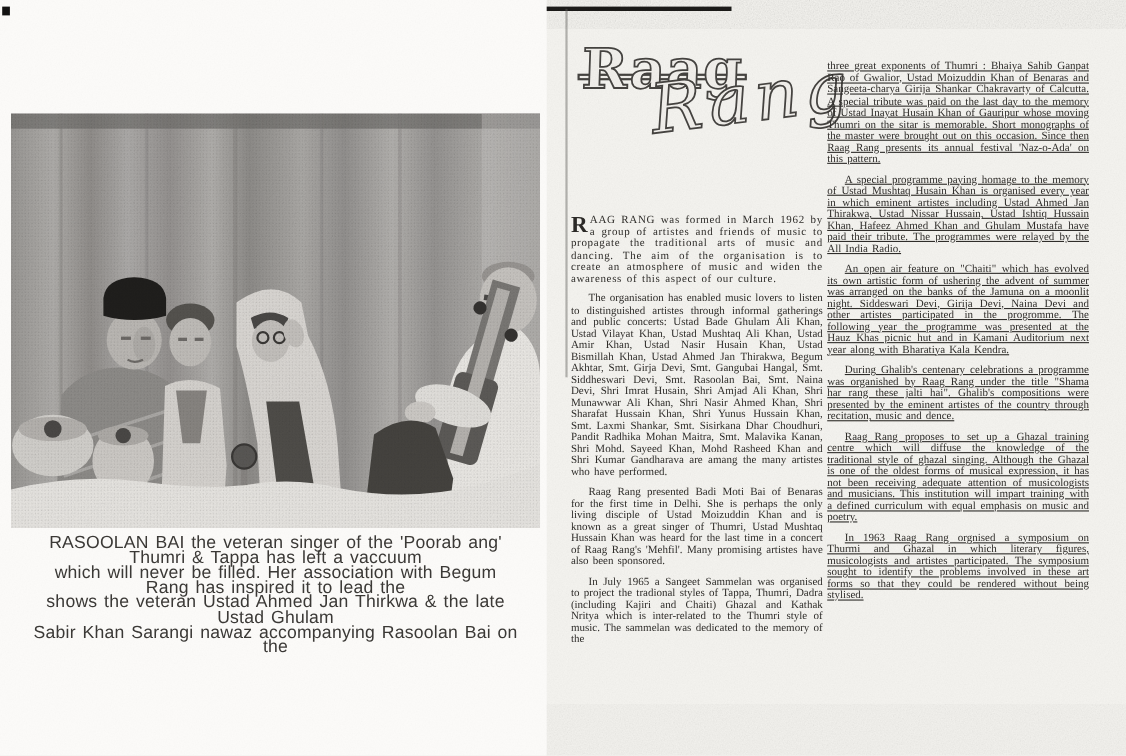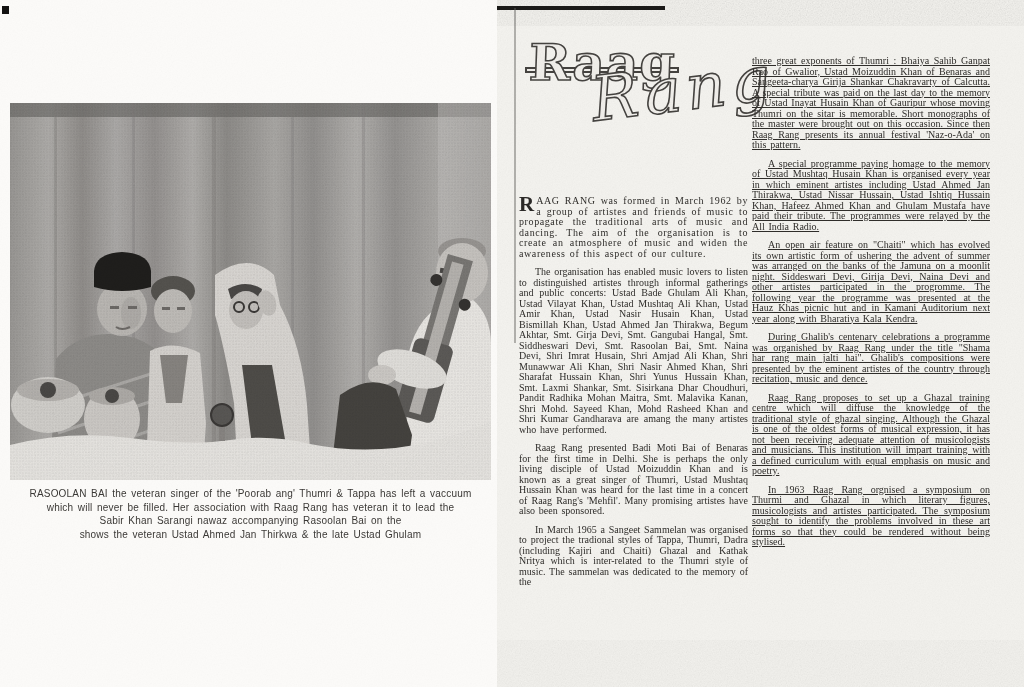--- a/index.html
+++ b/index.html
@@ -182,7 +182,7 @@
       <p class="lead">three great exponents of Thumri : Bhaiya Sahib Ganpat Rao of Gwalior, Ustad Moizuddin Khan of Benaras and Sangeeta-charya Girija Shankar Chakravarty of Calcutta. A special tribute was paid on the last day to the memory of Ustad Inayat Husain Khan of Gauripur whose moving Thumri on the sitar is memorable. Short monographs of the master were brought out on this occasion. Since then Raag Rang presents its annual festival 'Naz-o-Ada' on this pattern.</p>
       <p>A special programme paying homage to the memory of Ustad Mushtaq Husain Khan is organised every year in which eminent artistes including Ustad Ahmed Jan Thirakwa, Ustad Nissar Hussain, Ustad Ishtiq Hussain Khan, Hafeez Ahmed Khan and Ghulam Mustafa have paid their tribute. The programmes were relayed by the All India Radio.</p>
       <p>An open air feature on "Chaiti" which has evolved its own artistic form of ushering the advent of summer was arranged on the banks of the Jamuna on a moonlit night. Siddeswari Devi, Girija Devi, Naina Devi and other artistes participated in the progromme. The following year the programme was presented at the Hauz Khas picnic hut and in Kamani Auditorium next year along with Bharatiya Kala Kendra.</p>
-      <p>During Ghalib's centenary celebrations a programme was organished by Raag Rang under the title "Shama har rang main jalti hai". Ghalib's compositions were presented by the eminent artistes of the country through recitation, music and dence.</p>
+      <p>During Ghalib's centenary celebrations a programme was organished by Raag Rang under the title "Shama har rang these jalti hai". Ghalib's compositions were presented by the eminent artistes of the country through recitation, music and dence.</p>
       <p>Raag Rang proposes to set up a Ghazal training centre which will diffuse the knowledge of the traditional style of ghazal singing. Although the Ghazal is one of the oldest forms of musical expression, it has not been receiving adequate attention of musicologists and musicians. This institution will impart training with a defined curriculum with equal emphasis on music and poetry.</p>
       <p>In 1963 Raag Rang orgnised a symposium on Thurmi and Ghazal in which literary figures, musicologists and artistes participated. The symposium sought to identify the problems involved in these art forms so that they could be rendered without being stylised.</p>
     </div>

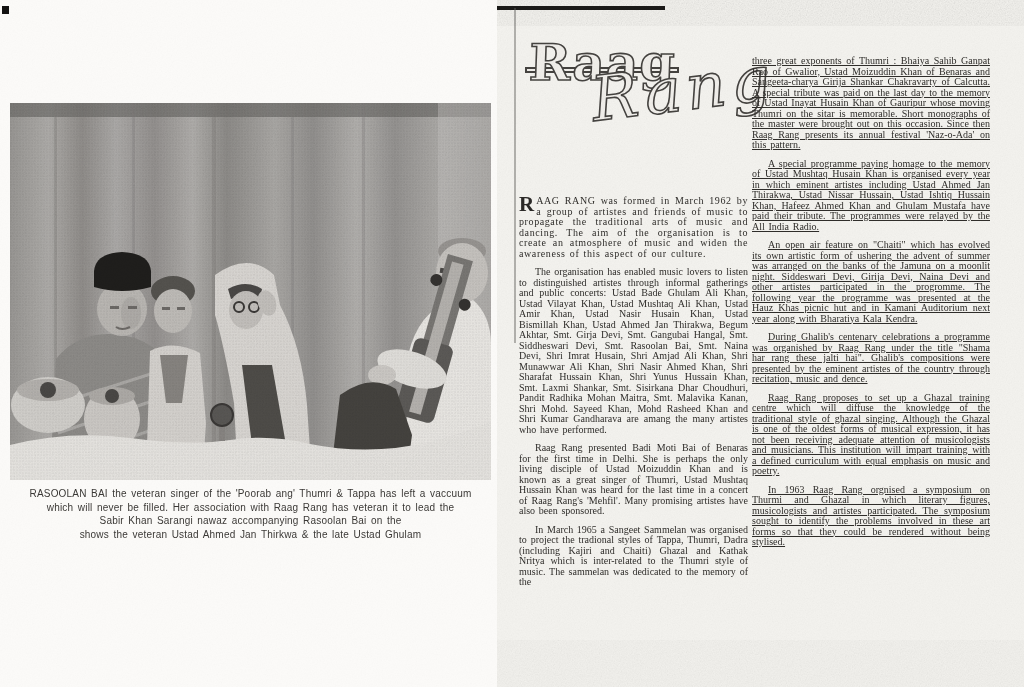--- a/index.html
+++ b/index.html
@@ -10,7 +10,7 @@
   .corner-mark{position:absolute;left:2px;top:6px;width:7px;height:8px;background:#131211;}
   .photo-frame{position:absolute;left:10px;top:103px;width:481px;height:377px;overflow:hidden;}
   .caption{position:absolute;left:28px;top:487px;width:445px;text-align:center;
-           font-family:"Liberation Sans", sans-serif;font-size:10px;line-height:13.6px;
+           font-family:"Liberation Sans", sans-serif;font-size:16px;line-height:13.6px;
            color:#3b3936;letter-spacing:.2px;word-spacing:1.5px;}
   
   .right-page{position:absolute;left:497px;top:0;width:527px;height:687px;background:#f5f4f0;}

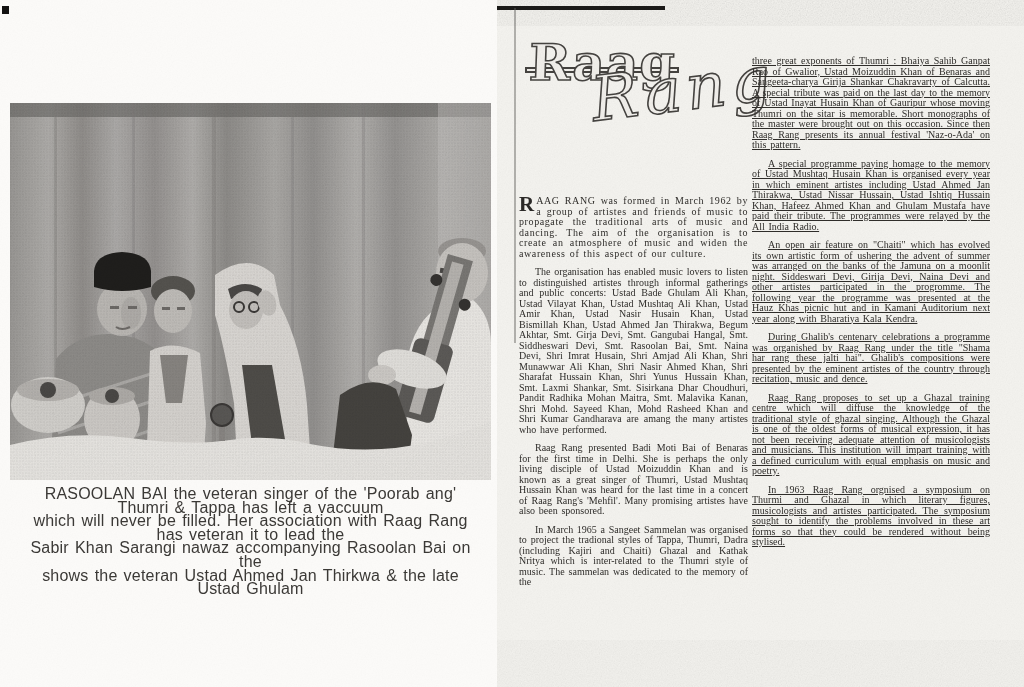--- a/index.html
+++ b/index.html
@@ -156,7 +156,7 @@
 
     <div class="caption">
       <div>RASOOLAN BAI the veteran singer of the 'Poorab ang' Thumri &amp; Tappa has left a vaccuum</div>
-      <div>which will never be filled.  Her association with Raag Rang has veteran it to lead the</div>
+      <div>which will never be filled.  Her association with Begum Rang has inspired it to lead the</div>
       <div>Sabir Khan Sarangi nawaz accompanying Rasoolan Bai on the</div>
       <div>shows the veteran Ustad Ahmed Jan Thirkwa &amp; the late Ustad Ghulam</div>
     </div>

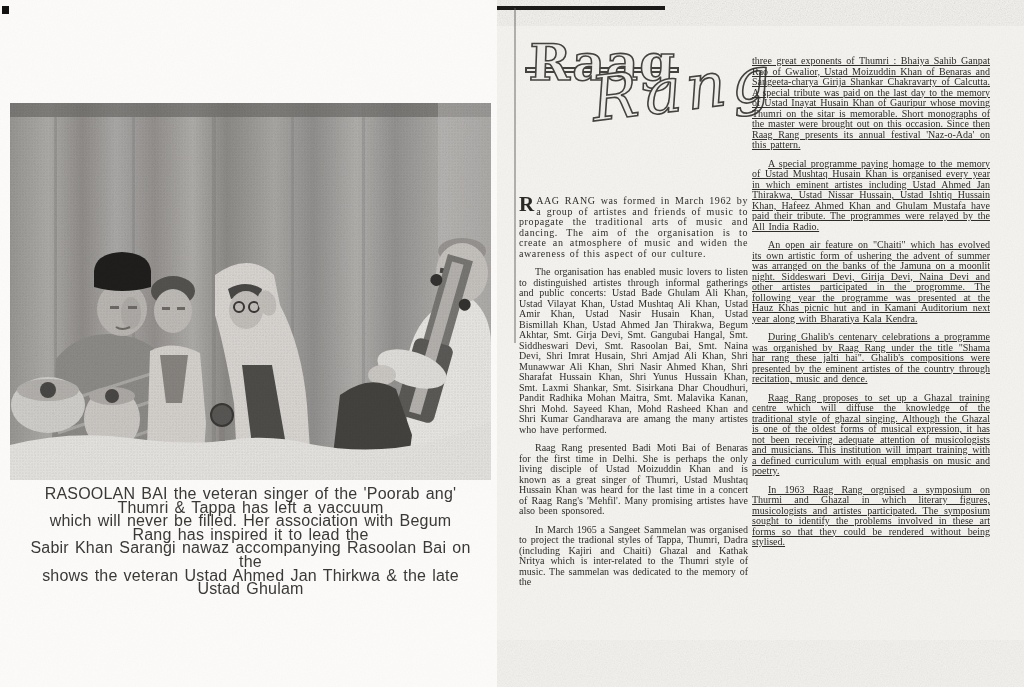--- a/index.html
+++ b/index.html
@@ -175,7 +175,7 @@
       <p class="lead"><span class="dropcap">R</span><span class="smallcaps">AAG RANG was formed in March 1962 by a group of artistes and friends of music to propagate the traditional arts of music and dancing. The aim of the organisation is to create an atmosphere of music and widen the awareness of this aspect of our culture.</span></p>
       <p>The organisation has enabled music lovers to listen to distinguished artistes through informal gatherings and public concerts: Ustad Bade Ghulam Ali Khan, Ustad Vilayat Khan, Ustad Mushtaq Ali Khan, Ustad Amir Khan, Ustad Nasir Husain Khan, Ustad Bismillah Khan, Ustad Ahmed Jan Thirakwa, Begum Akhtar, Smt. Girja Devi, Smt. Gangubai Hangal, Smt. Siddheswari Devi, Smt. Rasoolan Bai, Smt. Naina Devi, Shri Imrat Husain, Shri Amjad Ali Khan, Shri Munawwar Ali Khan, Shri Nasir Ahmed Khan, Shri Sharafat Hussain Khan, Shri Yunus Hussain Khan, Smt. Laxmi Shankar, Smt. Sisirkana Dhar Choudhuri, Pandit Radhika Mohan Maitra, Smt. Malavika Kanan, Shri Mohd. Sayeed Khan, Mohd Rasheed Khan and Shri Kumar Gandharava are amang the many artistes who have performed.</p>
       <p>Raag Rang presented Badi Moti Bai of Benaras for the first time in Delhi. She is perhaps the only living disciple of Ustad Moizuddin Khan and is known as a great singer of Thumri, Ustad Mushtaq Hussain Khan was heard for the last time in a concert of Raag Rang's 'Mehfil'. Many promising artistes have also been sponsored.</p>
-      <p>In March 1965 a Sangeet Sammelan was organised to project the tradional styles of Tappa, Thumri, Dadra (including Kajiri and Chaiti) Ghazal and Kathak Nritya which is inter-related to the Thumri style of music. The sammelan was dedicated to the memory of the</p>
+      <p>In July 1965 a Sangeet Sammelan was organised to project the tradional styles of Tappa, Thumri, Dadra (including Kajiri and Chaiti) Ghazal and Kathak Nritya which is inter-related to the Thumri style of music. The sammelan was dedicated to the memory of the</p>
     </div>
 
     <div class="col col2">

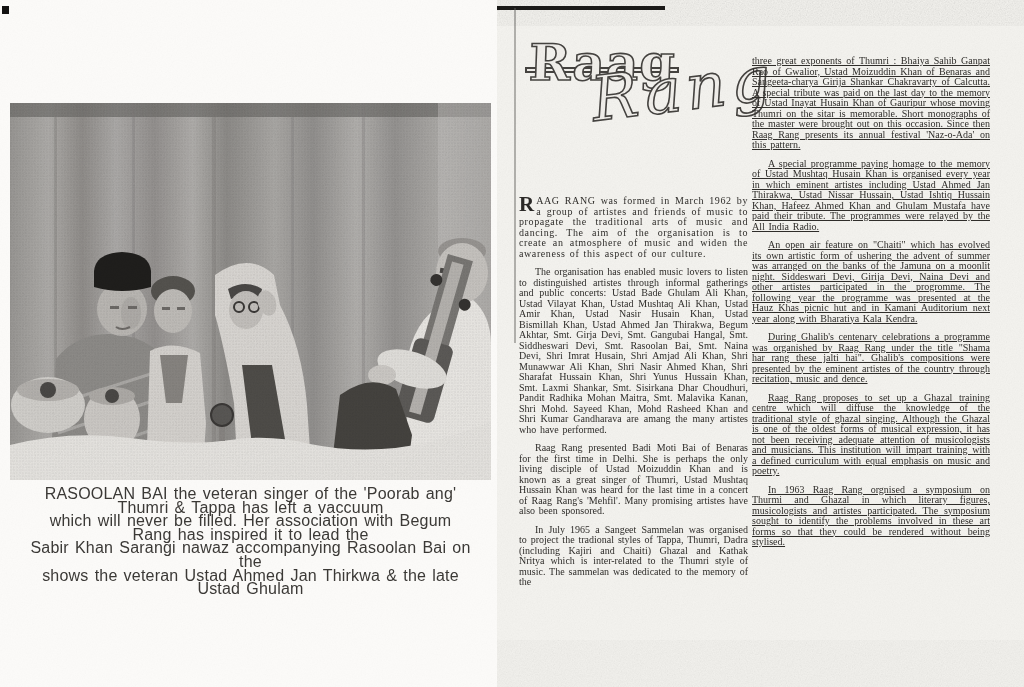--- a/index.html
+++ b/index.html
@@ -157,8 +157,8 @@
     <div class="caption">
       <div>RASOOLAN BAI the veteran singer of the 'Poorab ang' Thumri &amp; Tappa has left a vaccuum</div>
       <div>which will never be filled.  Her association with Begum Rang has inspired it to lead the</div>
+      <div>shows the veteran Ustad Ahmed Jan Thirkwa &amp; the late Ustad Ghulam</div>
       <div>Sabir Khan Sarangi nawaz accompanying Rasoolan Bai on the</div>
-      <div>shows the veteran Ustad Ahmed Jan Thirkwa &amp; the late Ustad Ghulam</div>
     </div>
   </div>
 

